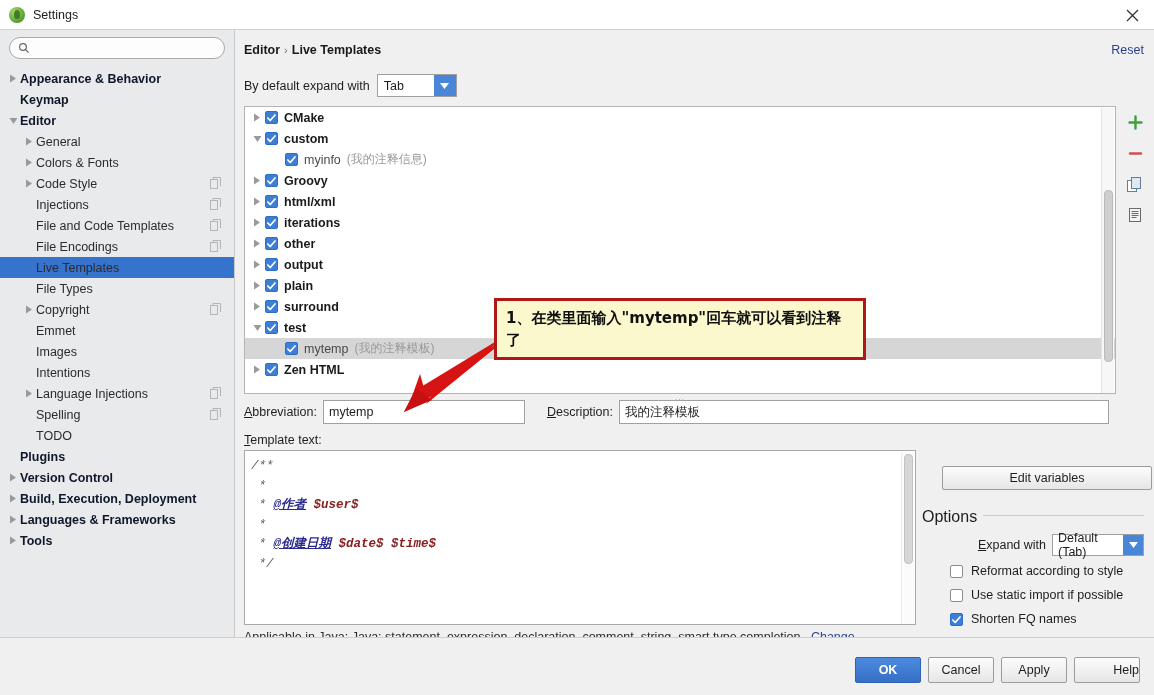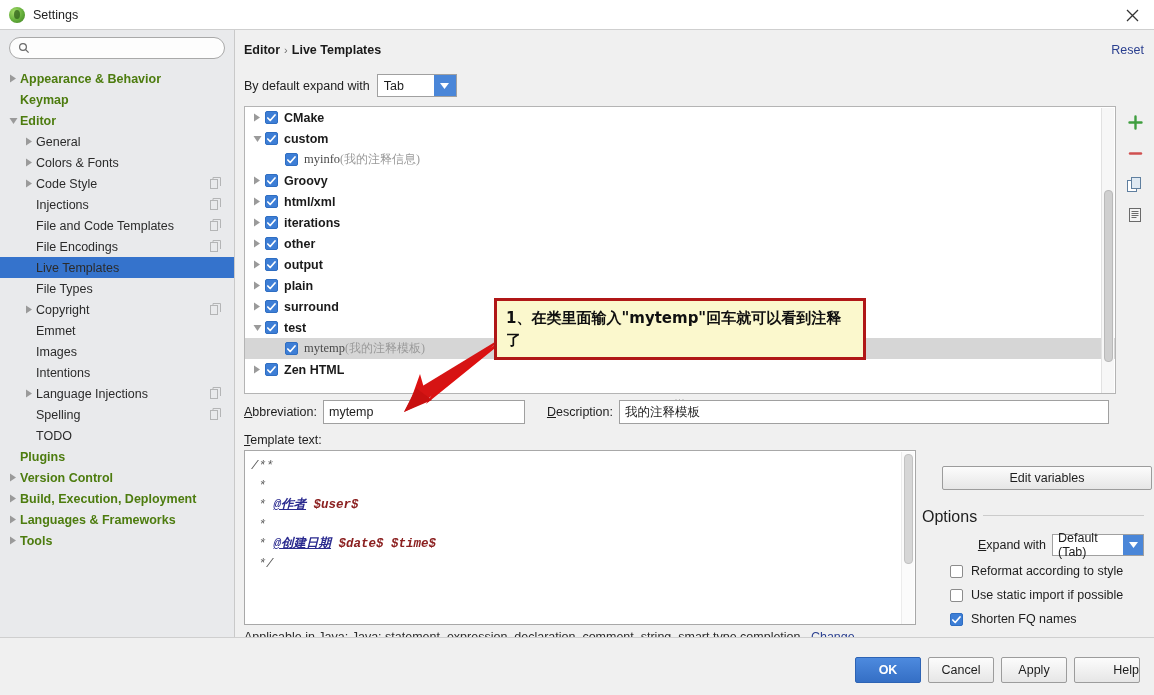--- a/index.html
+++ b/index.html
@@ -85,7 +85,7 @@
   }
   .twist svg { display: block; }
   .tlabel { font-size: 12.5px; }
-  .lvl0 .tlabel { font-weight: bold; color: #4d7c0f; }
+  .lvl0 .tlabel { font-weight: bold; color: #0f172a; }
   .lvl1 { padding-left: 22px; }
   .lvl1 .tlabel { font-weight: normal; color: #2b2b2b; }
   .copy-badge {

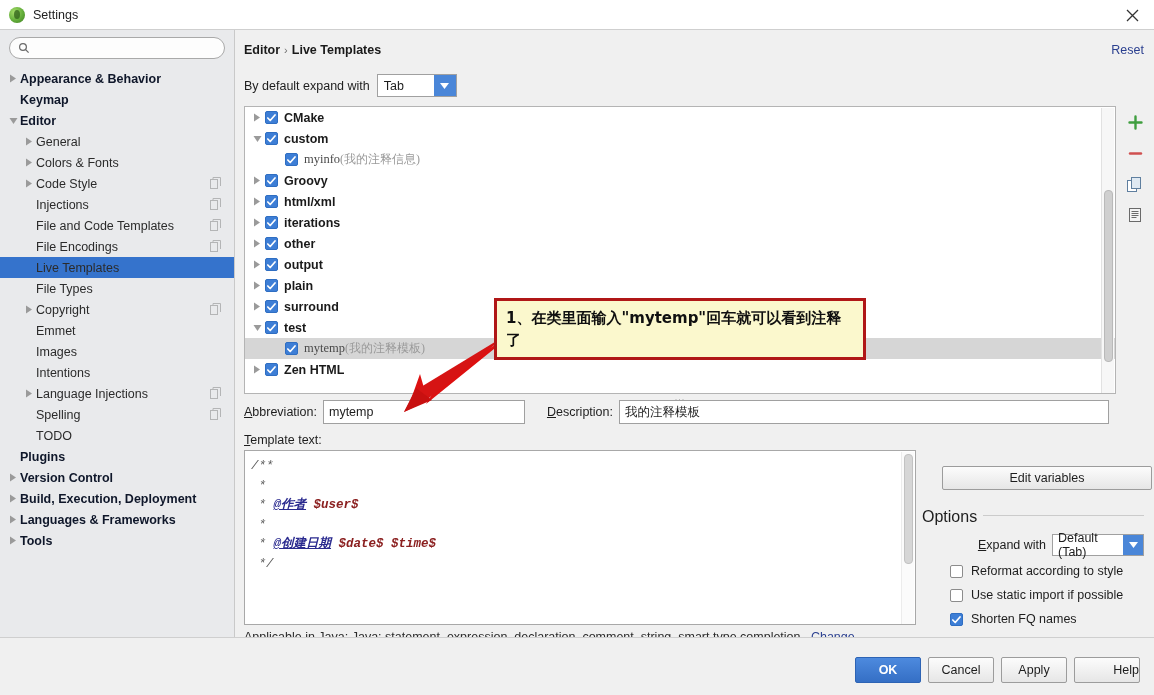--- a/index.html
+++ b/index.html
@@ -149,7 +149,7 @@
   }
   .cbx svg { display: block; }
   .tmpl-name { font-size: 12.5px; font-weight: bold; color: #1a1a1a; }
-  .tmpl-row.child { padding-left: 40px; font-family: Liberation Serif, serif; }
+  .tmpl-row.child { padding-left: 40px; }
   .tmpl-row.child .tmpl-name { font-weight: normal; color: #4a4a4a; }
   .tmpl-desc { font-size: 12px; color: #9a9a9a; }
 

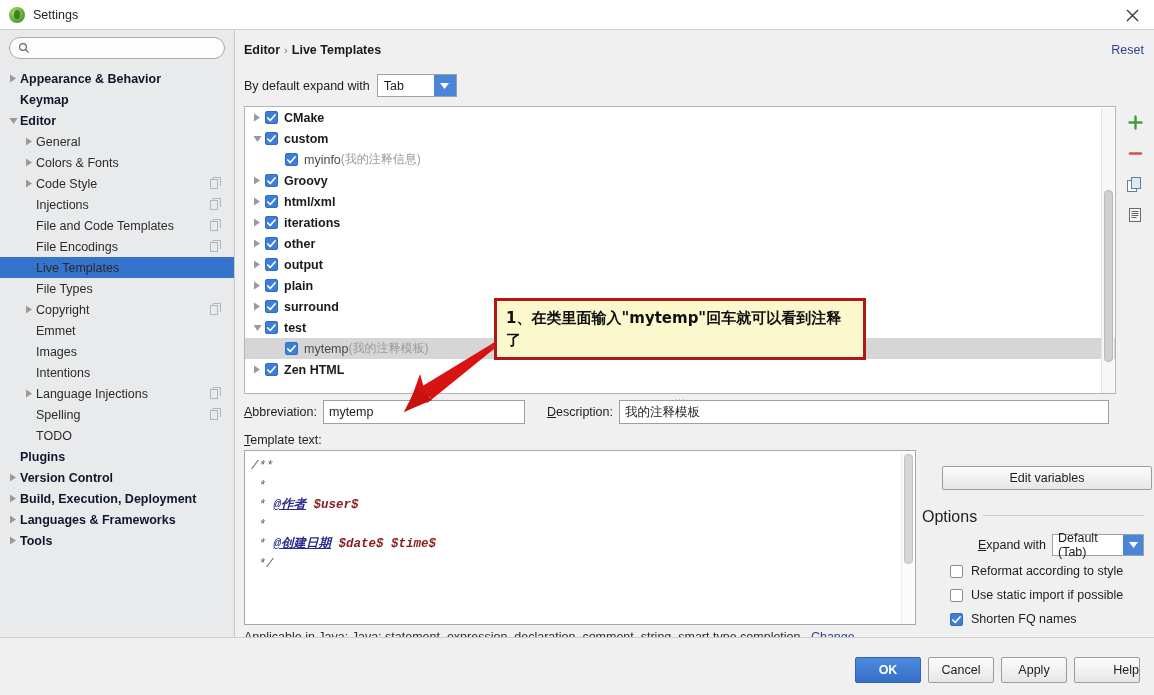--- a/index.html
+++ b/index.html
@@ -151,7 +151,7 @@
   .tmpl-name { font-size: 12.5px; font-weight: bold; color: #1a1a1a; }
   .tmpl-row.child { padding-left: 40px; }
   .tmpl-row.child .tmpl-name { font-weight: normal; color: #4a4a4a; }
-  .tmpl-desc { font-size: 12px; color: #9a9a9a; }
+  .tmpl-desc { font-size: 12px; color: #9a9a9a; margin-left: 6px; }
 
   .tmpl-scroll {
     position: absolute; right: 1px; top: 1px;

